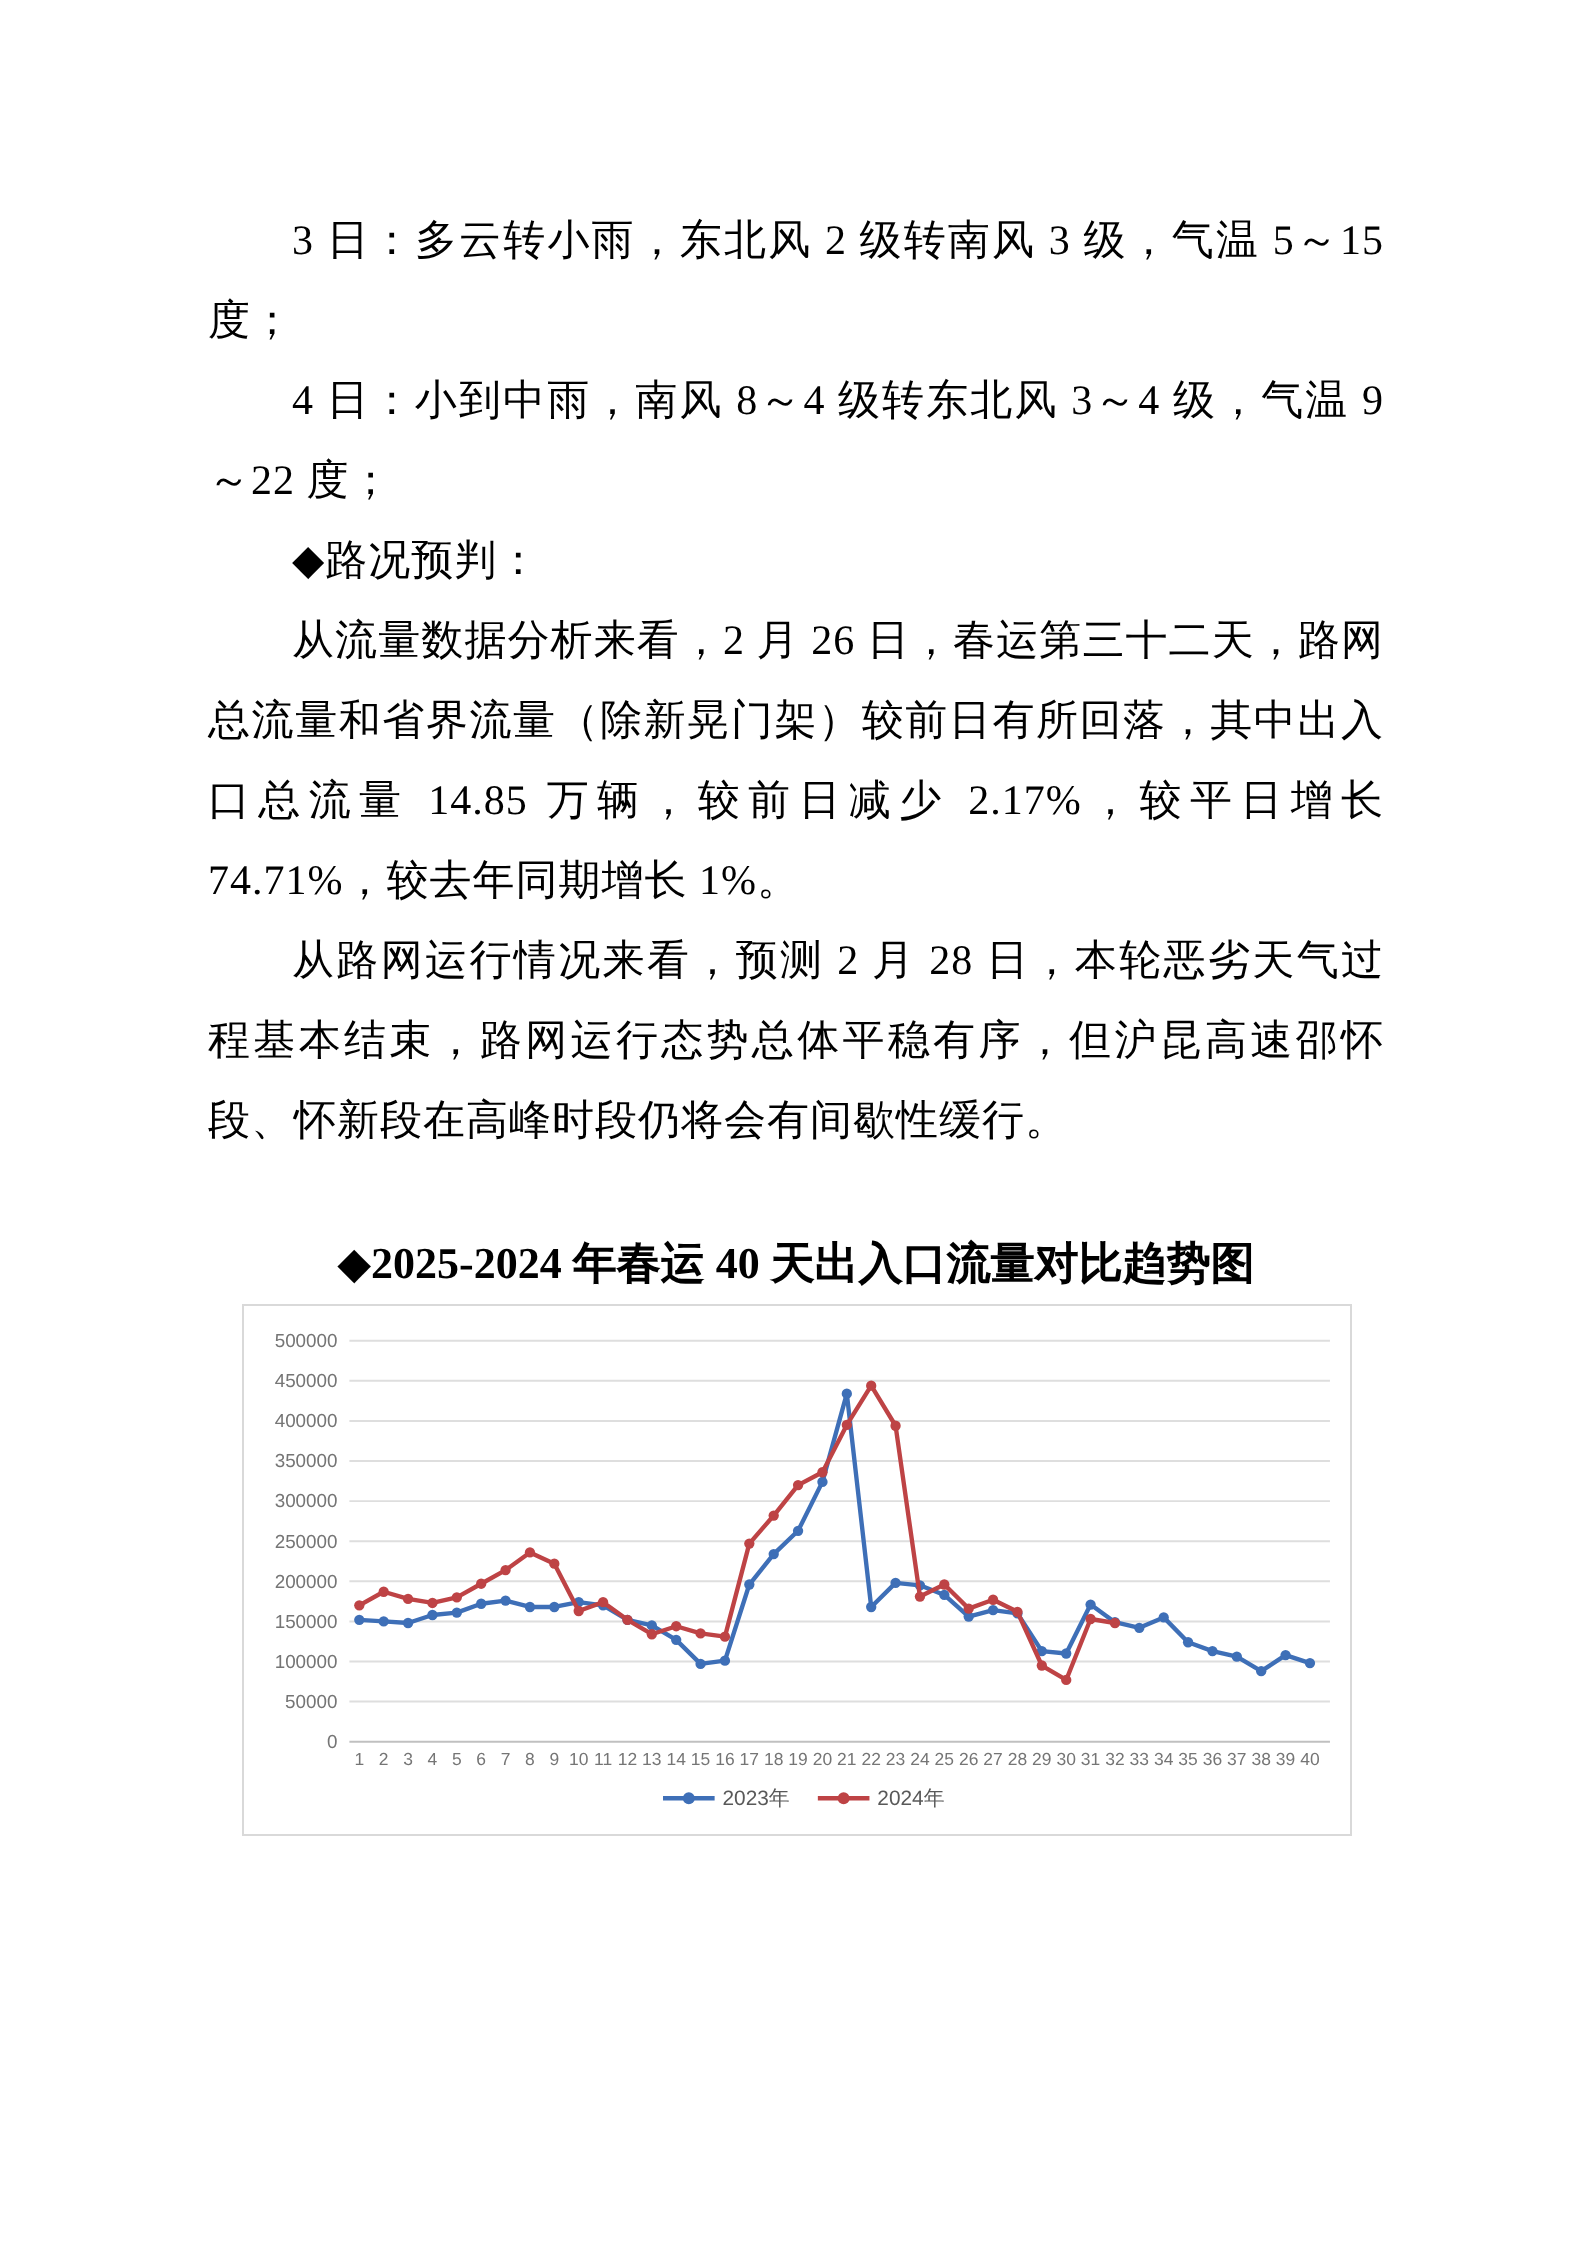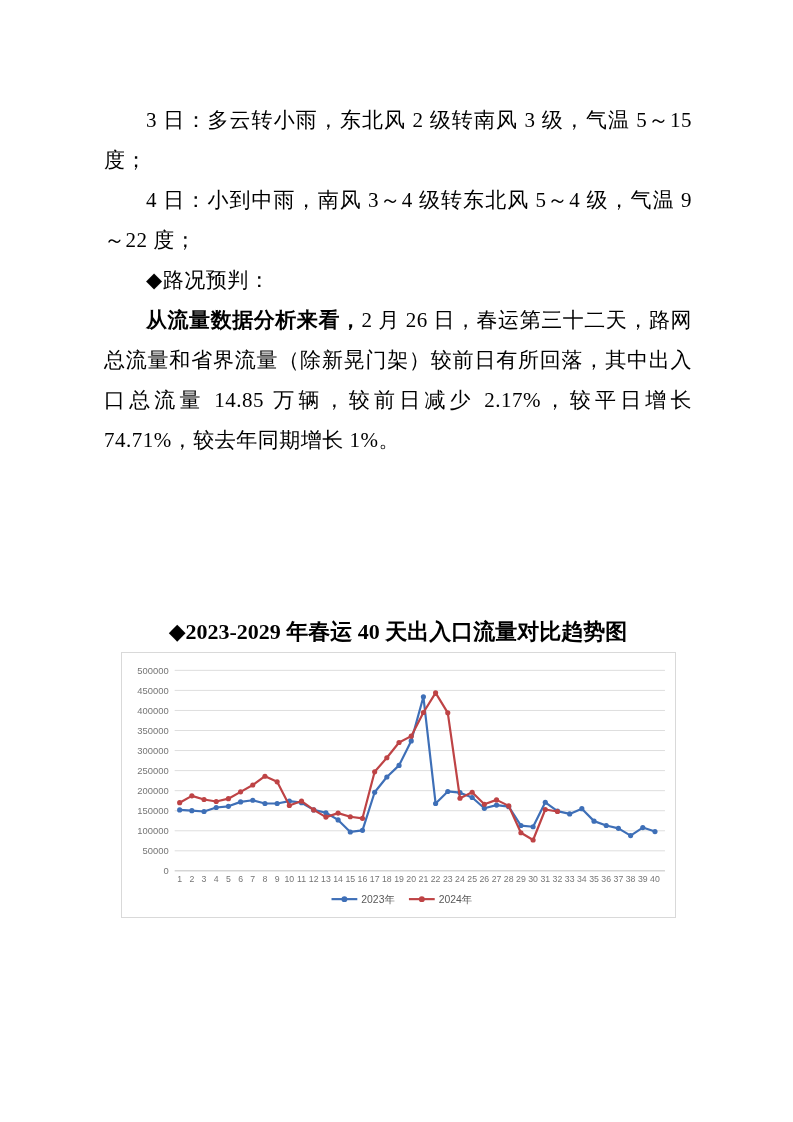--- a/index.html
+++ b/index.html
@@ -53,7 +53,7 @@
 <div class="page">
   <div class="content">
     <p class="para">3 日：多云转小雨，东北风 2 级转南风 3 级，气温 5～15 度；</p>
-    <p class="para">4 日：小到中雨，南风 3～4 级转东北风 5～4 级，气温 9～22 度；</p>
+    <p class="para">4 日：小到中雨，南风 8～4 级转东北风 3～4 级，气温 9～22 度；</p>
     <p class="para bold">◆路况预判：</p>
     <p class="para"><b>从流量数据分析来看，</b><span>2 月 26 日，春运第三十二天，路网总流量和省界流量（除新晃门架）较前日有所回落，其中出入口总流量 14.85 万辆，较前日减少 2.17%，较平日增长 74.71%，较去年同期增长 1%。</span></p>
   </div>

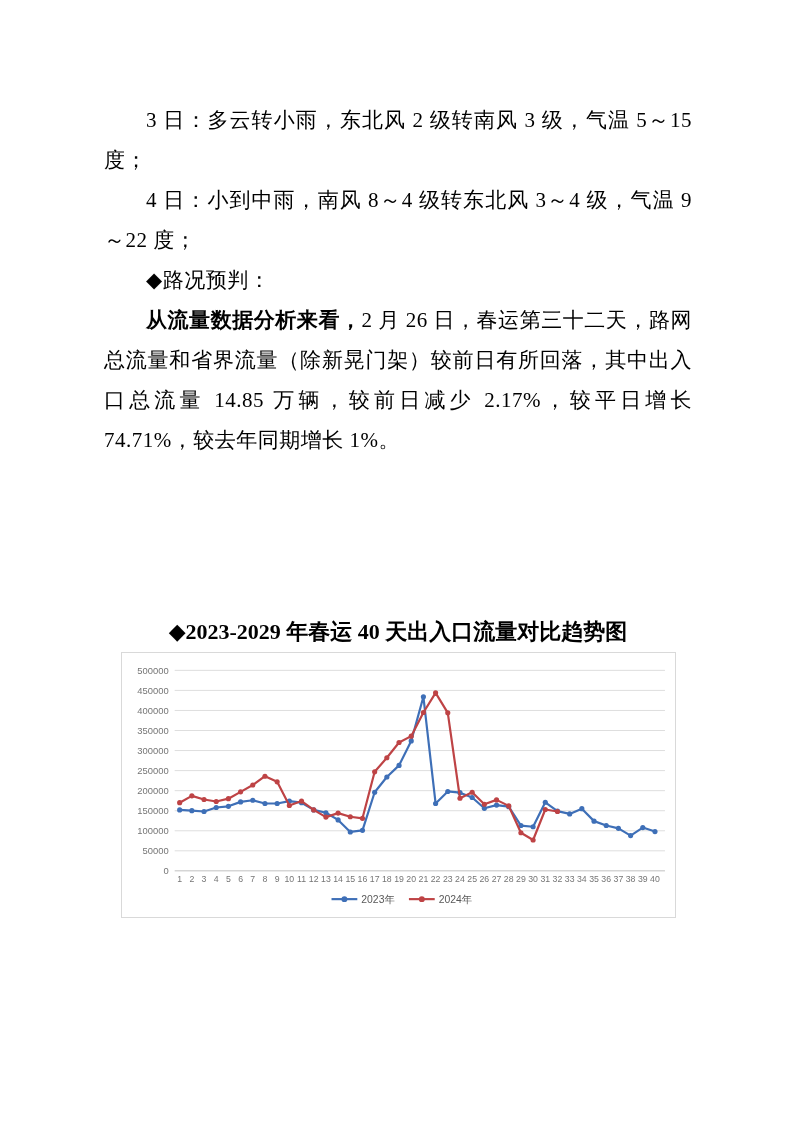--- a/index.html
+++ b/index.html
@@ -25,7 +25,7 @@
     text-indent:2em;
     letter-spacing:0.5px;
   }
-  .para b { font-weight:bold; }
+  .para b { font-weight:normal; }
   .bold { font-weight:normal; }
   .chart-heading {
     position:absolute;

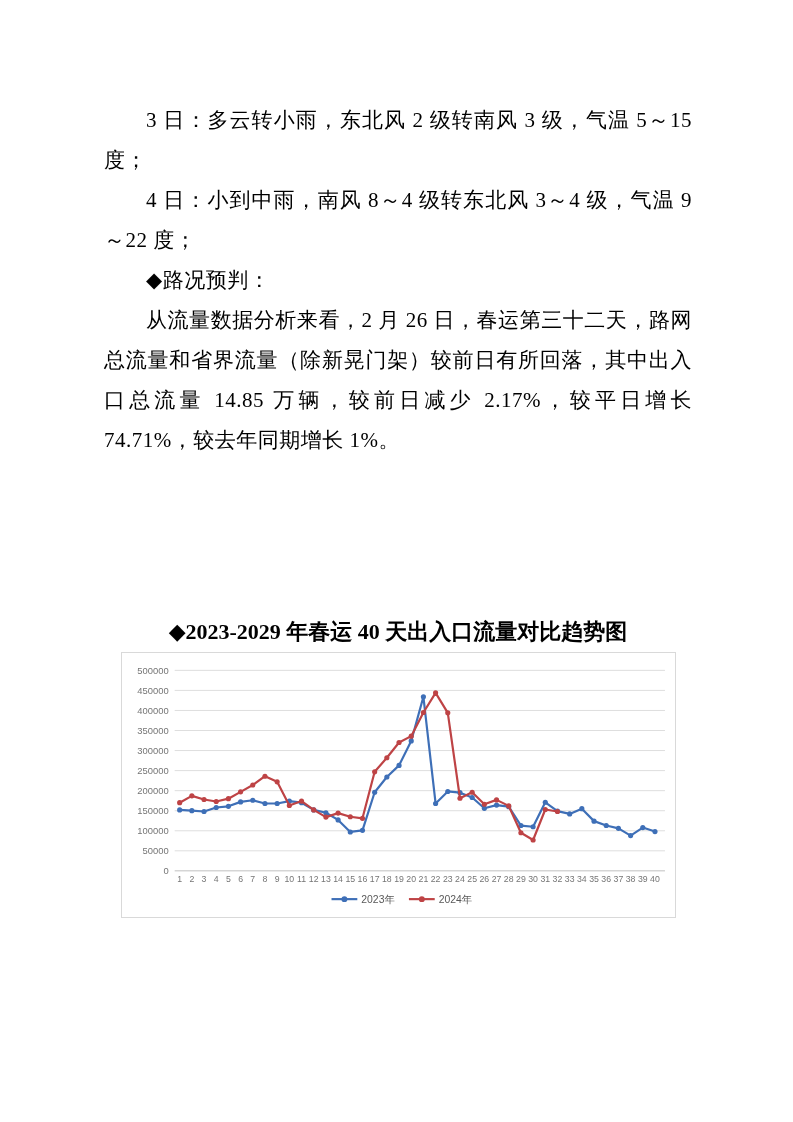--- a/index.html
+++ b/index.html
@@ -56,6 +56,7 @@
     <p class="para">4 日：小到中雨，南风 8～4 级转东北风 3～4 级，气温 9～22 度；</p>
     <p class="para bold">◆路况预判：</p>
     <p class="para"><b>从流量数据分析来看，</b><span>2 月 26 日，春运第三十二天，路网总流量和省界流量（除新晃门架）较前日有所回落，其中出入口总流量 14.85 万辆，较前日减少 2.17%，较平日增长 74.71%，较去年同期增长 1%。</span></p>
+    <p class="para"><b>从路网运行情况来看，</b><span>预测 2 月 28 日，本轮恶劣天气过程基本结束，路网运行态势总体平稳有序，但沪昆高速邵怀段、怀新段在高峰时段仍将会有间歇性缓行。</span></p>
   </div>
 
   <p class="chart-heading">◆2023-2029 年春运 40 天出入口流量对比趋势图</p>

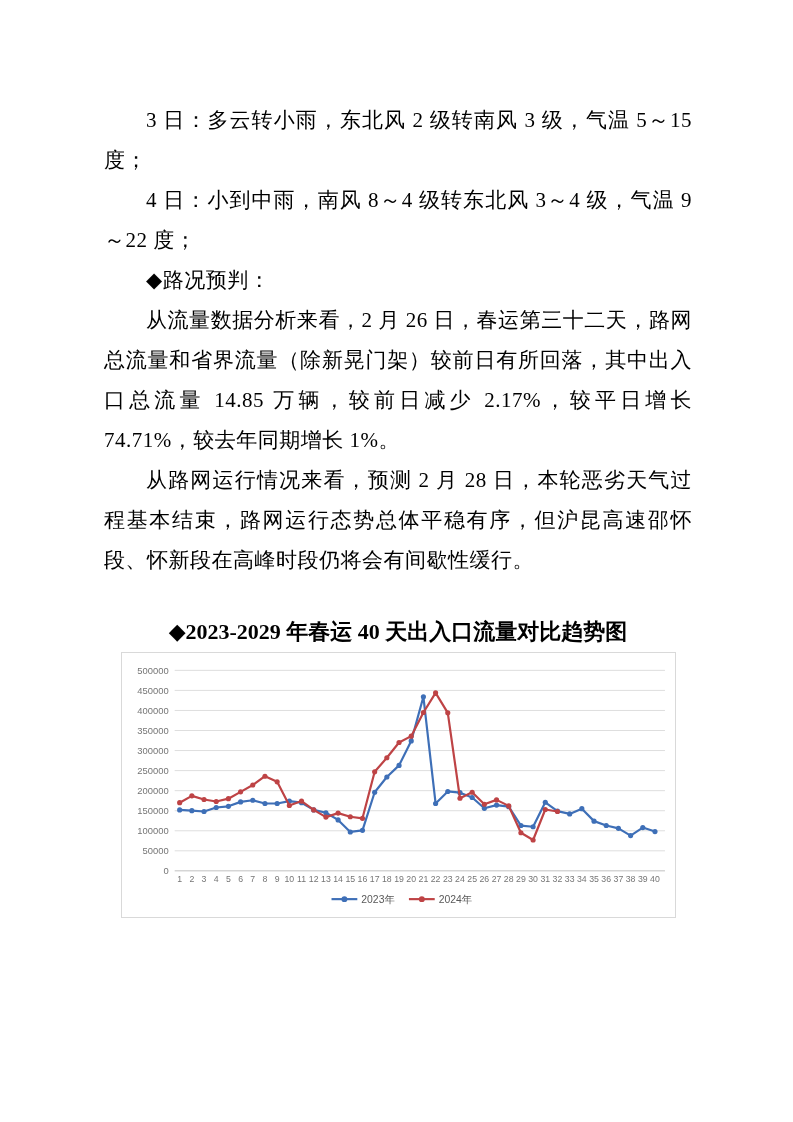--- a/index.html
+++ b/index.html
@@ -59,7 +59,7 @@
     <p class="para"><b>从路网运行情况来看，</b><span>预测 2 月 28 日，本轮恶劣天气过程基本结束，路网运行态势总体平稳有序，但沪昆高速邵怀段、怀新段在高峰时段仍将会有间歇性缓行。</span></p>
   </div>
 
-  <p class="chart-heading">◆2023-2029 年春运 40 天出入口流量对比趋势图</p>
+  <p class="chart-heading">◆2025-2024 年春运 40 天出入口流量对比趋势图</p>
 
   <div class="chart-box">
     <svg id="chart-svg" viewBox="0 0 555 266">

